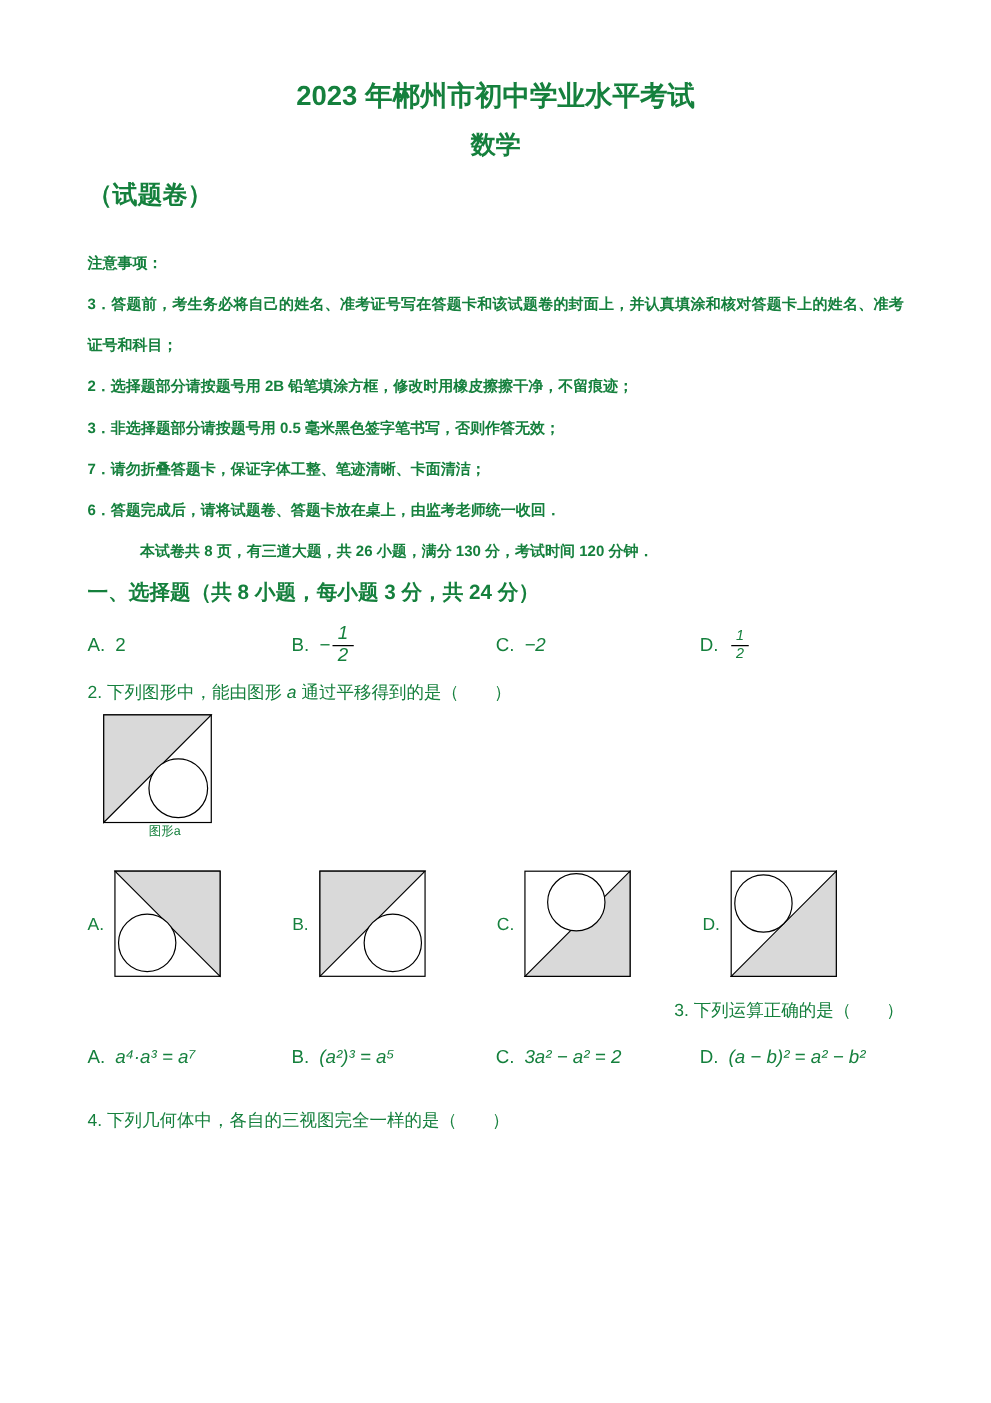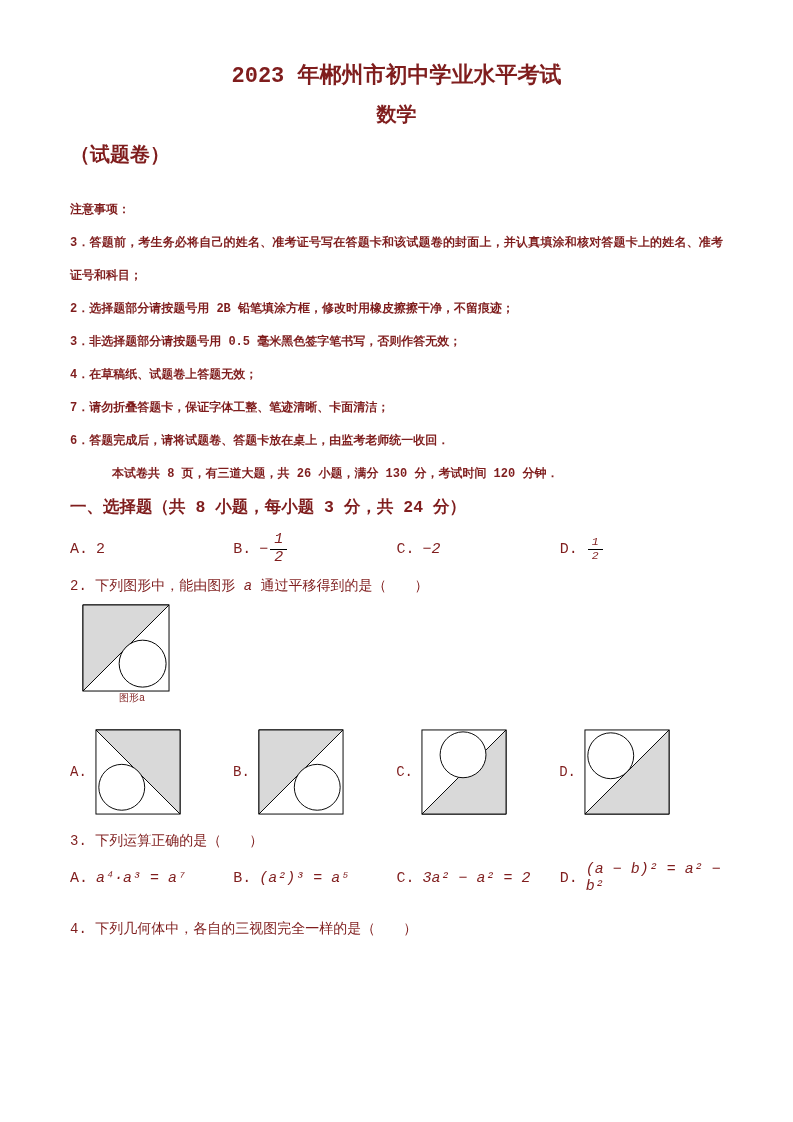--- a/index.html
+++ b/index.html
@@ -6,8 +6,8 @@
   body { width:793px; }
   .page {
     width:793px; height:1122px; background:#fff; box-sizing:border-box;
-    padding:64px 70px 0 70px; color:#7f1d1d;
-    font-family:Liberation Mono, monospace; overflow:hidden;
+    padding:64px 70px 0 70px; color:#15803d;
+    font-family:Liberation Sans, sans-serif; overflow:hidden;
   }
   .title { text-align:center; font-size:22px; font-weight:bold; line-height:1.2; margin:0 0 14px 0; }
   .subject { text-align:center; font-size:20px; font-weight:bold; line-height:1.2; margin:0 0 16px 0; }

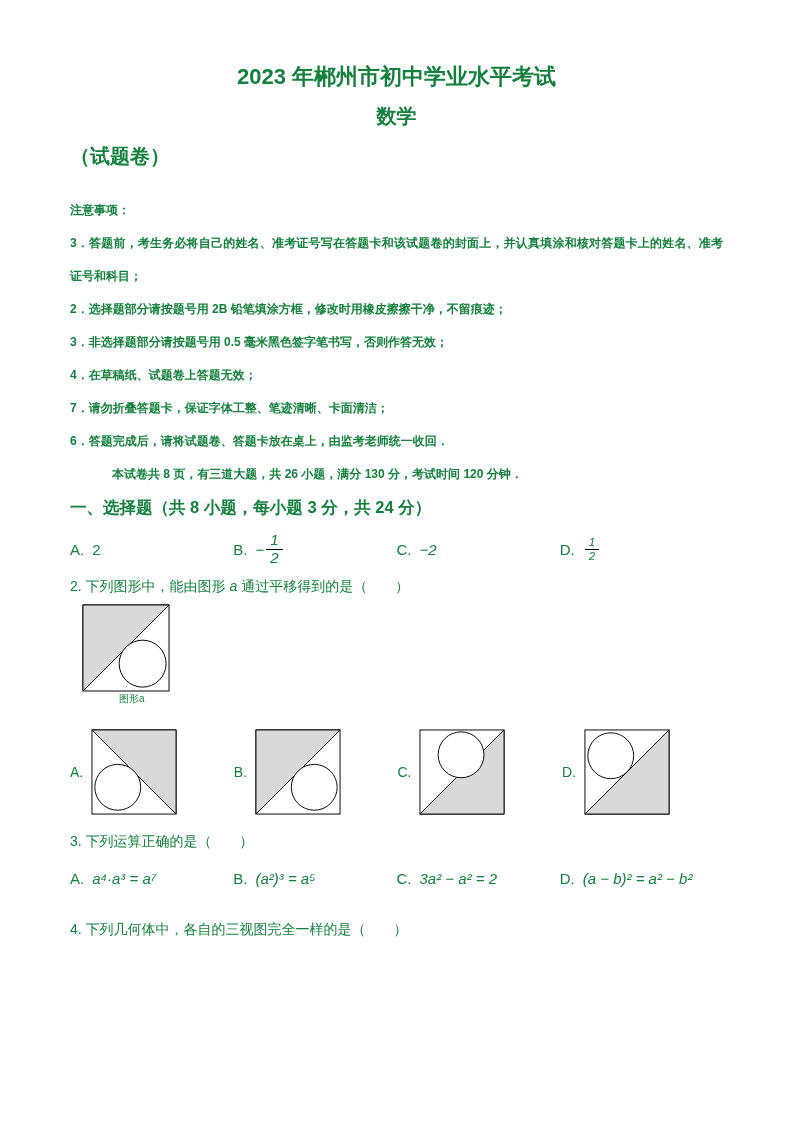--- a/index.html
+++ b/index.html
@@ -46,7 +46,6 @@
     <p>3．答题前，考生务必将自己的姓名、准考证号写在答题卡和该试题卷的封面上，并认真填涂和核对答题卡上的姓名、准考证号和科目；</p>
     <p>2．选择题部分请按题号用 2B 铅笔填涂方框，修改时用橡皮擦擦干净，不留痕迹；</p>
     <p>3．非选择题部分请按题号用 0.5 毫米黑色签字笔书写，否则作答无效；</p>
-    <p>4．在草稿纸、试题卷上答题无效；</p>
     <p>7．请勿折叠答题卡，保证字体工整、笔迹清晰、卡面清洁；</p>
     <p>6．答题完成后，请将试题卷、答题卡放在桌上，由监考老师统一收回．</p>
     <p class="summary">本试卷共 8 页，有三道大题，共 26 小题，满分 130 分，考试时间 120 分钟．</p>

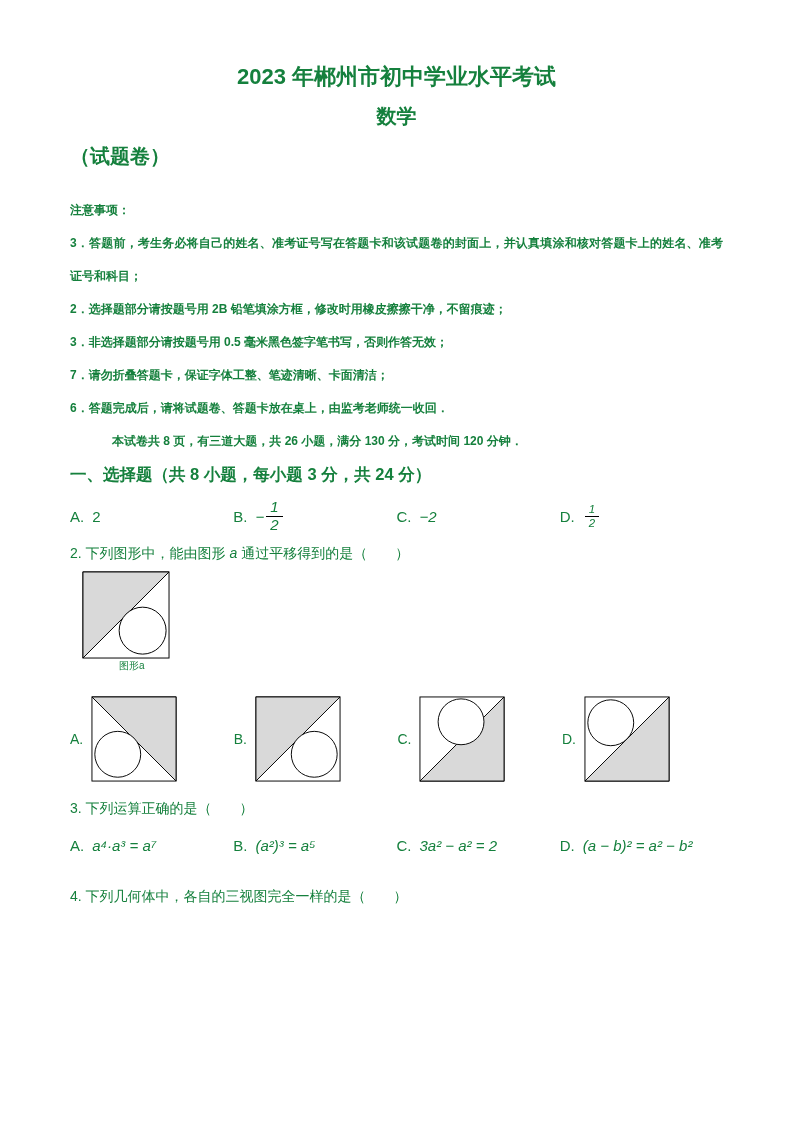--- a/index.html
+++ b/index.html
@@ -127,7 +127,7 @@
     </div>
   </div>
 
-  <div class="q" style="margin-top:16px;">
+  <div class="q" style="margin-top:16px;text-align:right;">
     <span>3. </span><span>下列运算正确的是（　　）</span>
   </div>
   <div class="opts-row q3row">

